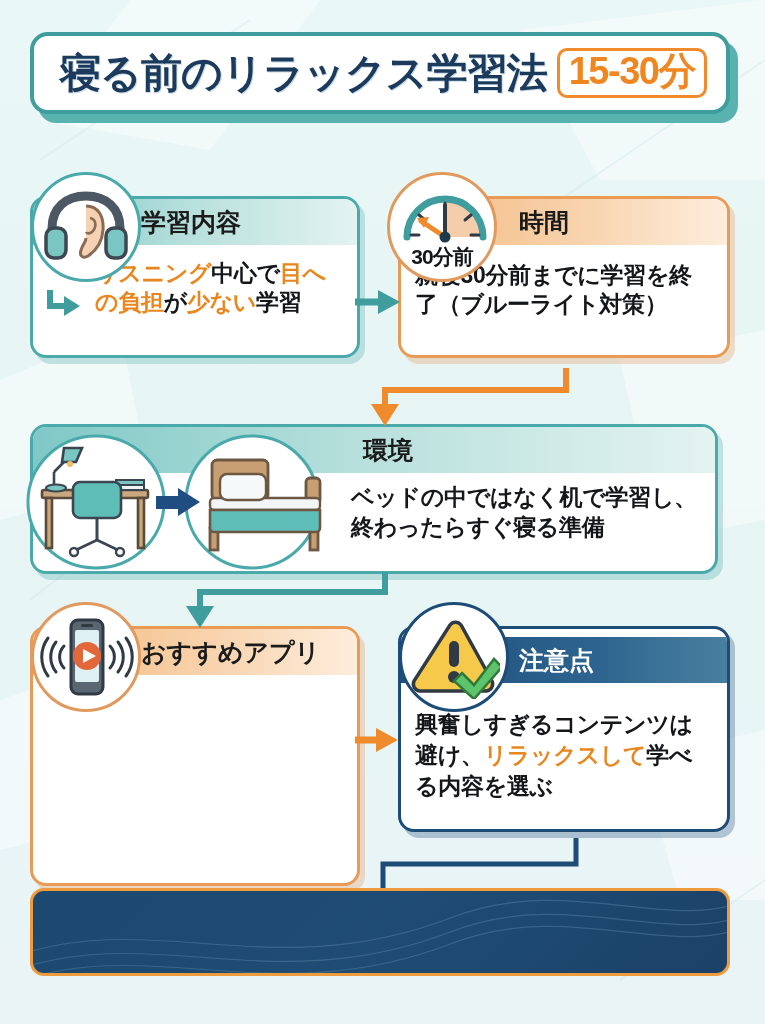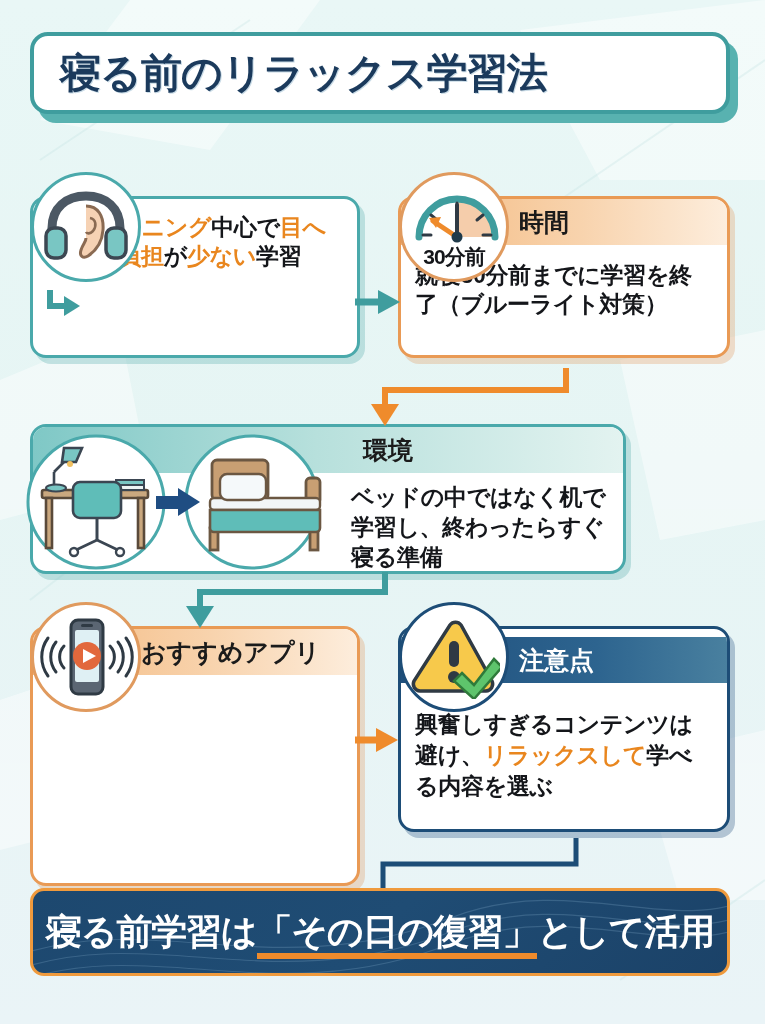--- a/index.html
+++ b/index.html
@@ -234,6 +234,7 @@
 
   <div class="title-card">
     <span class="title-text">寝る前のリラックス学習法</span>
+    <span class="title-badge">15-30分</span>
   </div>
 
   <div class="card teal" style="left:30px; top:196px; width:330px; height:162px;">

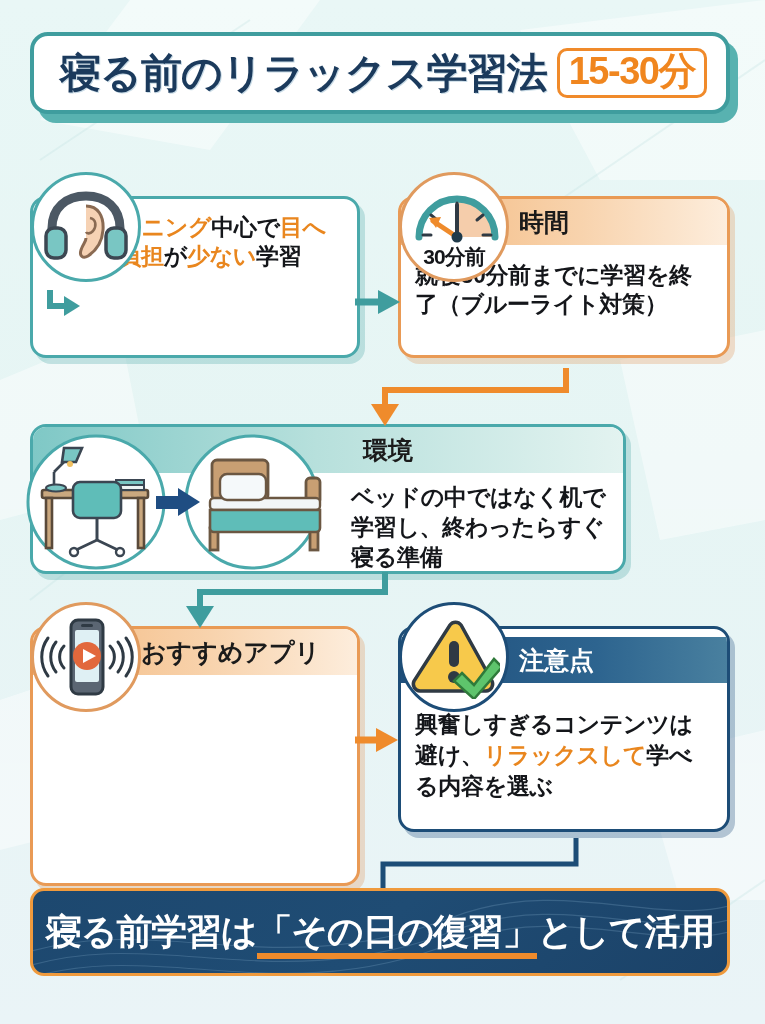--- a/index.html
+++ b/index.html
@@ -238,6 +238,7 @@
   </div>
 
   <div class="card teal" style="left:30px; top:196px; width:330px; height:162px;">
+    <div class="card-head head-teal" style="padding-left:108px;">学習内容</div>
     <div class="card-body" style="padding-left:62px; padding-top:14px;">
       <span class="hl">リスニング</span><span>中心で</span><span class="hl">目へ</span><span class="hl">の負担</span><span>が</span><span class="hl">少ない</span><span>学習</span>
     </div>

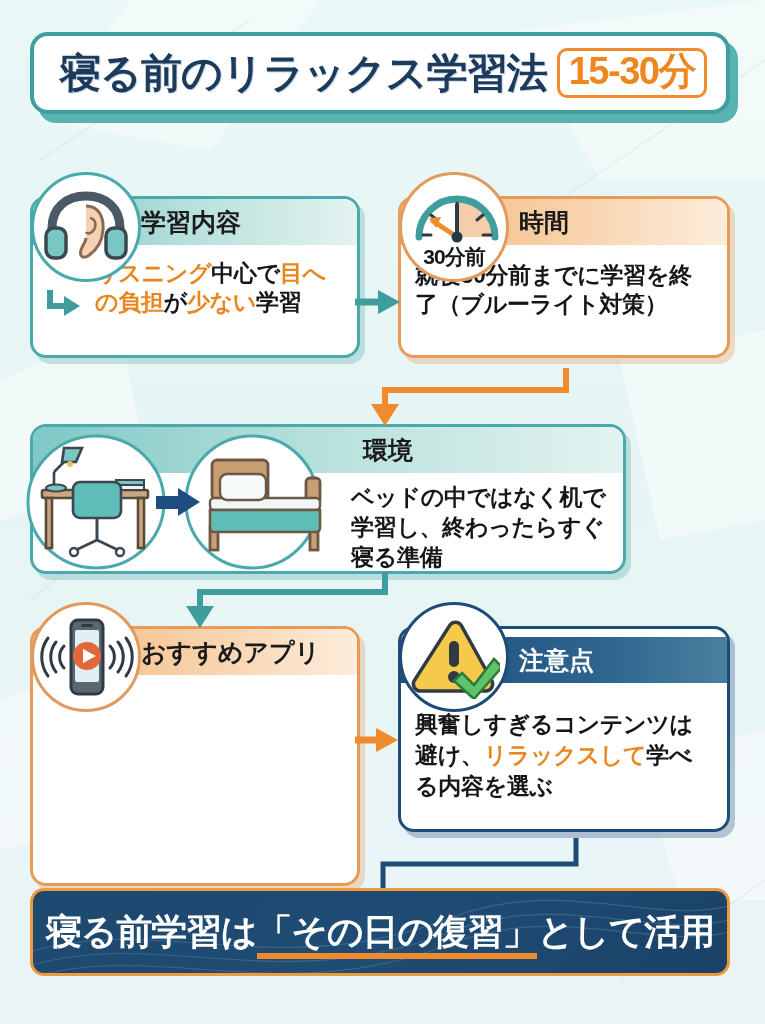--- a/index.html
+++ b/index.html
@@ -264,7 +264,7 @@
     <div class="card-body" style="padding-top:16px; text-align:left;">就寝30分前までに学習を終了（ブルーライト対策）</div>
   </div>
 
-  <div class="icon-badge ib-orange" style="left:399px; top:172px; width:110px; height:110px;text-decoration:underline;">
+  <div class="icon-badge ib-orange" style="left:387px; top:172px; width:110px; height:110px;text-decoration:underline;">
     <svg width="92" height="70" viewBox="0 0 92 70" style="position:absolute; top:6px; left:9px;">
       <path d="M8,56 A38,38 0 0,1 84,56" fill="#f3c49c" opacity="0.85"></path>
       <path d="M8,56 A38,38 0 0,1 46,18 L46,56 Z" fill="#ffffff"></path>

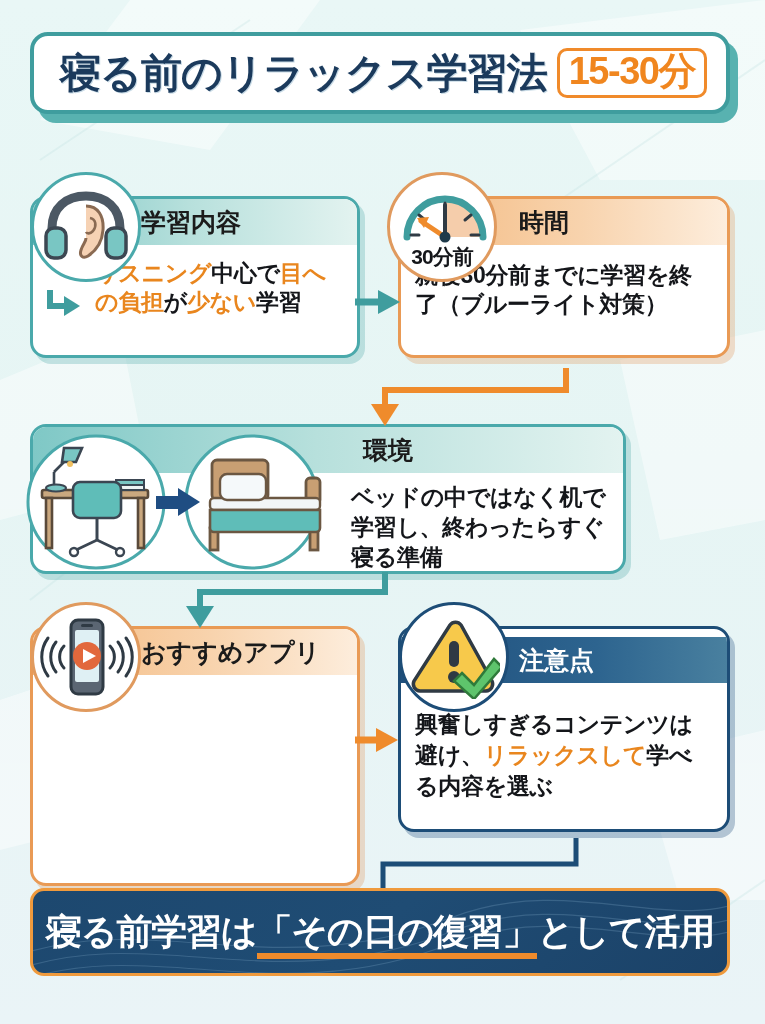--- a/index.html
+++ b/index.html
@@ -284,7 +284,7 @@
     <span class="clock-label">30分前</span>
   </div>
 
-  <div class="card teal" style="left:30px; top:424px; width:596px; height:150px;">
+  <div class="card teal" style="left:30px; top:424px; width:688px; height:150px;">
     <div class="card-head head-teal" style="padding-left:330px;">環境</div>
     <div class="card-body" style="padding-left:318px; padding-top:10px; line-height:1.3;">ベッドの中ではなく机で学習し、終わったらすぐ寝る準備</div>
   </div>

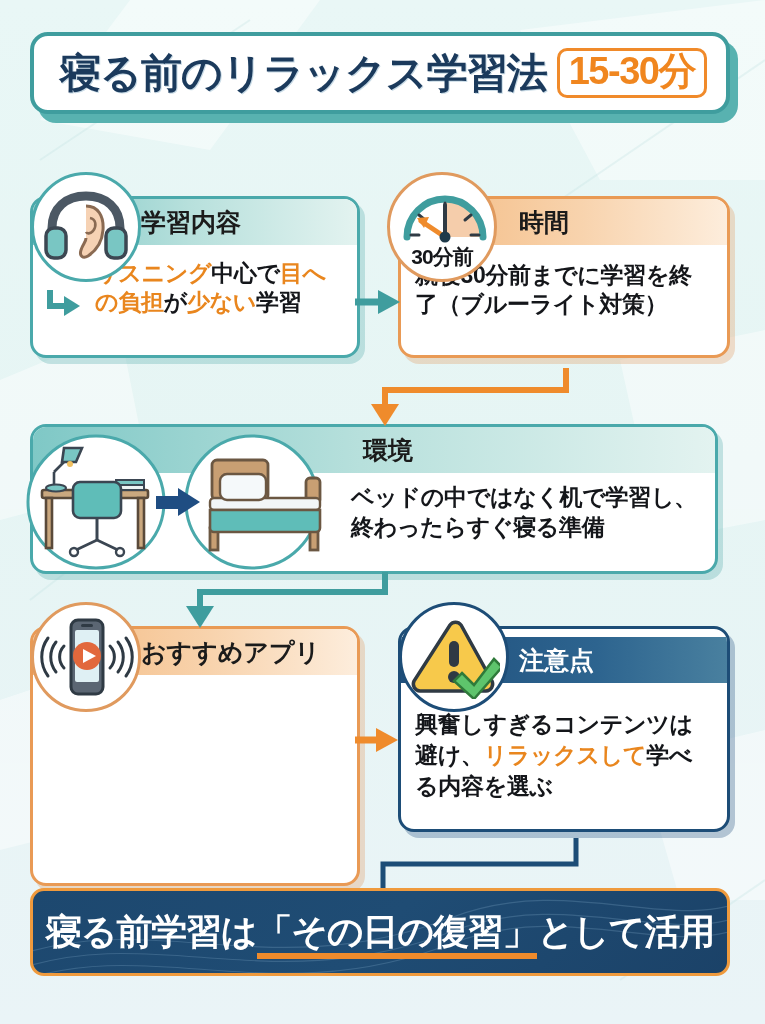--- a/index.html
+++ b/index.html
@@ -383,9 +383,6 @@
         <path d="M-20,66 C120,16 240,96 420,26 C540,-19 640,46 720,6"></path>
       </g>
     </svg>
-    <div class="footer-text">
-      <span>寝る前学習は</span><span class="ul">「その日の復習」</span><span>として活用</span>
-    </div>
   </div>
 
 </div>

